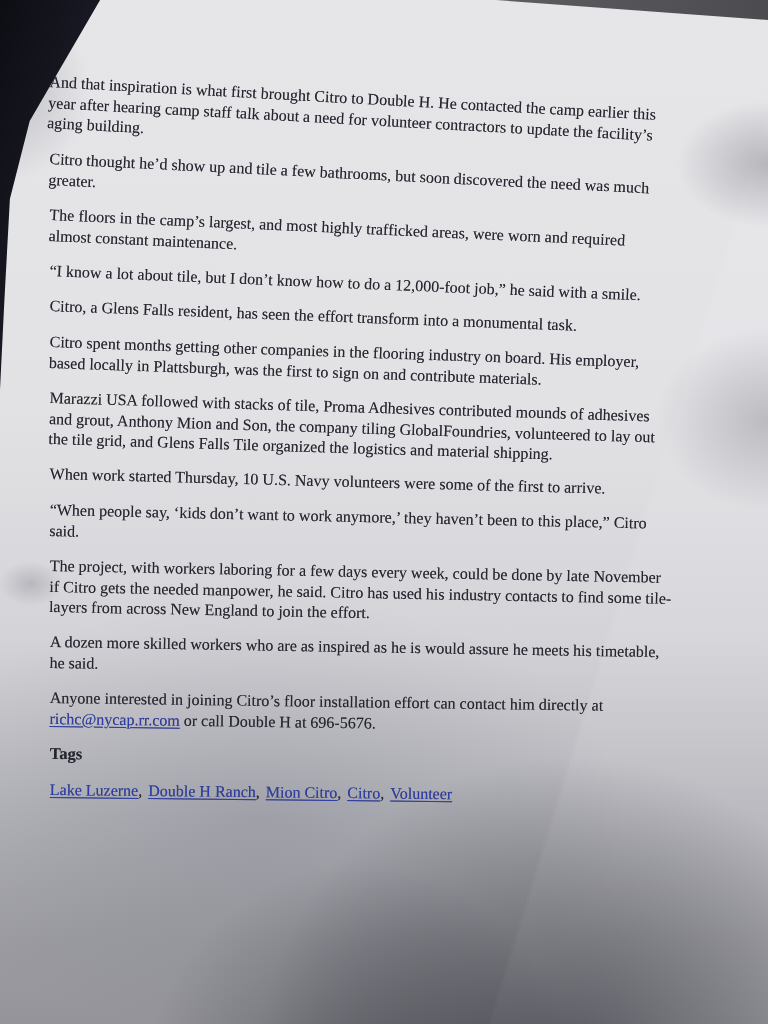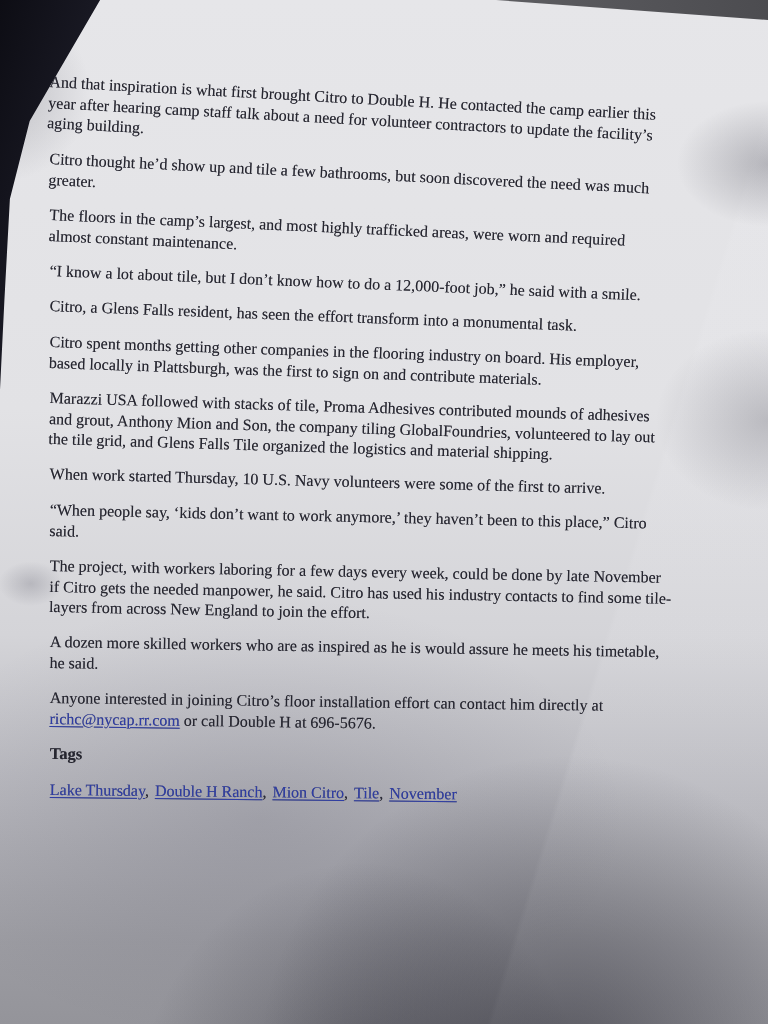--- a/index.html
+++ b/index.html
@@ -109,7 +109,7 @@
 
     <h2>Tags</h2>
 
-    <p class="tagrow"><a href="#" class="doc-link">Lake Thursday</a><span class="comma">,</span><a href="#" class="doc-link">Double H Ranch</a><span class="comma">,</span><a href="#" class="doc-link">Mion Citro</a><span class="comma">,</span><a href="#" class="doc-link">Tile</a><span class="comma">,</span><a href="#" class="doc-link">November</a></p>
+    <p class="tagrow"><a href="#" class="doc-link">Lake Luzerne</a><span class="comma">,</span><a href="#" class="doc-link">Double H Ranch</a><span class="comma">,</span><a href="#" class="doc-link">Mion Citro</a><span class="comma">,</span><a href="#" class="doc-link">Tile</a><span class="comma">,</span><a href="#" class="doc-link">November</a></p>
   </div>
 
 </div>

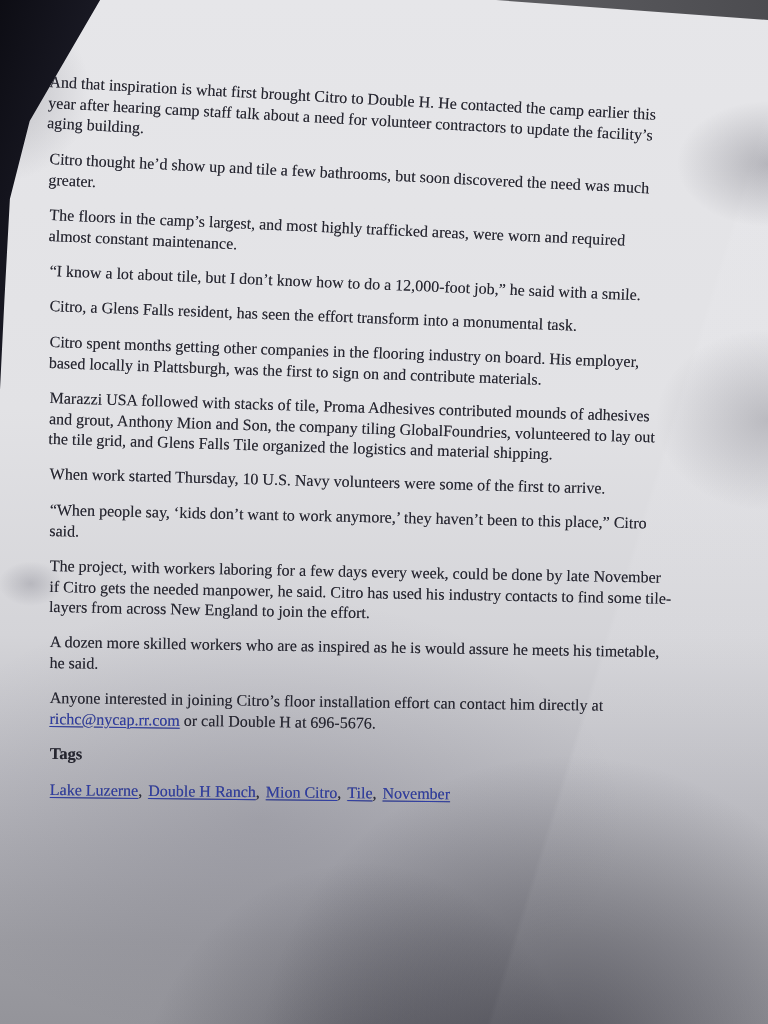--- a/index.html
+++ b/index.html
@@ -109,7 +109,7 @@
 
     <h2>Tags</h2>
 
-    <p class="tagrow"><a href="#" class="doc-link">Lake Luzerne</a><span class="comma">,</span><a href="#" class="doc-link">Double H Ranch</a><span class="comma">,</span><a href="#" class="doc-link">Mion Citro</a><span class="comma">,</span><a href="#" class="doc-link">Tile</a><span class="comma">,</span><a href="#" class="doc-link">November</a></p>
+    <p class="tagrow"><a href="#" class="doc-link">Lake Luzerne</a><span class="comma">,</span><a href="#" class="doc-link">Double H Ranch</a><span class="comma">,</span><a href="#" class="doc-link">Mion Citro</a><span class="comma">,</span><a href="#" class="doc-link">Citro</a><span class="comma">,</span><a href="#" class="doc-link">November</a></p>
   </div>
 
 </div>

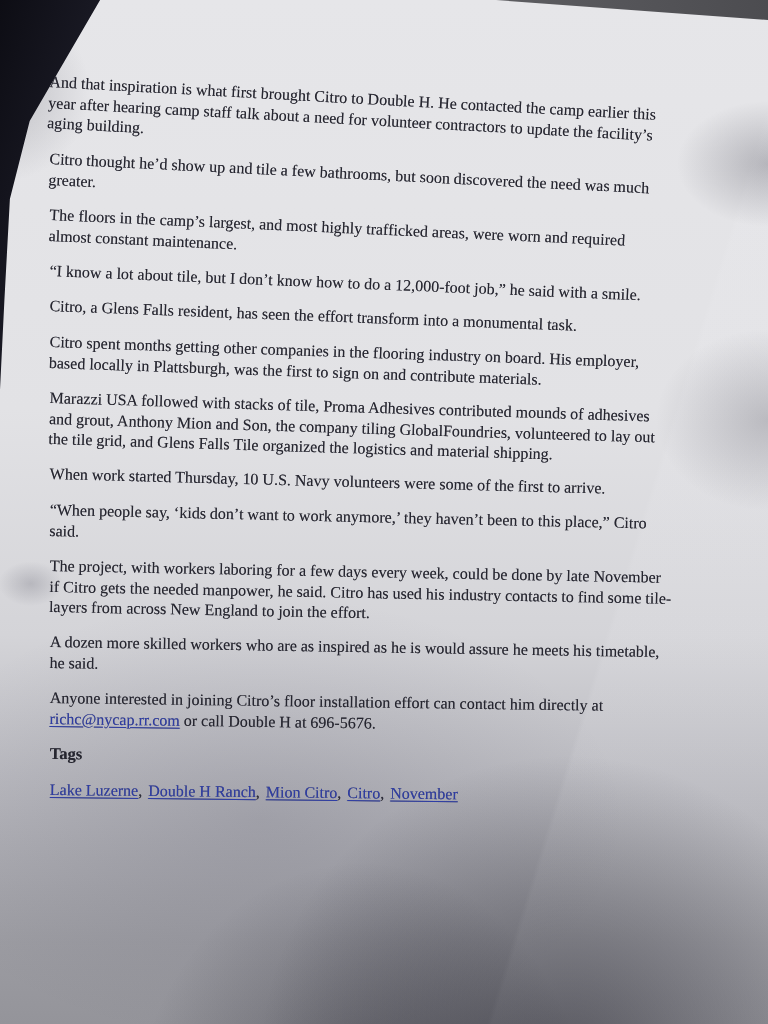--- a/index.html
+++ b/index.html
@@ -109,7 +109,7 @@
 
     <h2>Tags</h2>
 
-    <p class="tagrow"><a href="#" class="doc-link">Lake Luzerne</a><span class="comma">,</span><a href="#" class="doc-link">Double H Ranch</a><span class="comma">,</span><a href="#" class="doc-link">Mion Citro</a><span class="comma">,</span><a href="#" class="doc-link">Citro</a><span class="comma">,</span><a href="#" class="doc-link">November</a></p>
+    <p class="tagrow"><a href="#" class="doc-link">Lake Luzerne</a><span class="comma">,</span><a href="#" class="doc-link">Double H Ranch</a><span class="comma">,</span><a href="#" class="doc-link">Mion Citro</a><span class="comma">,</span><a href="#" class="doc-link">Citro</a><span class="comma">,</span><a href="#" class="doc-link">Volunteer</a></p>
   </div>
 
 </div>

